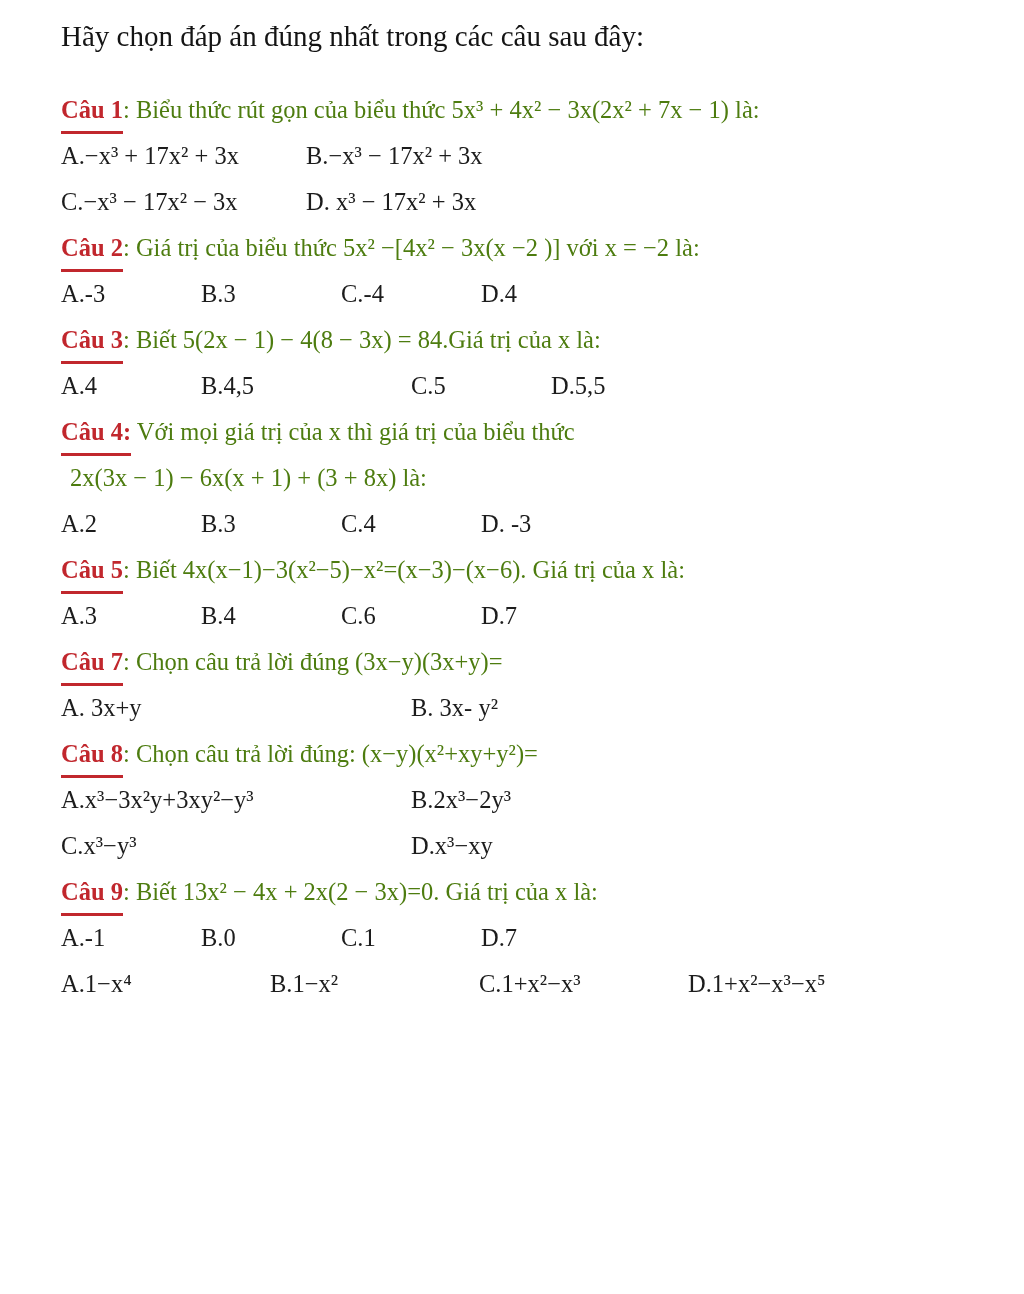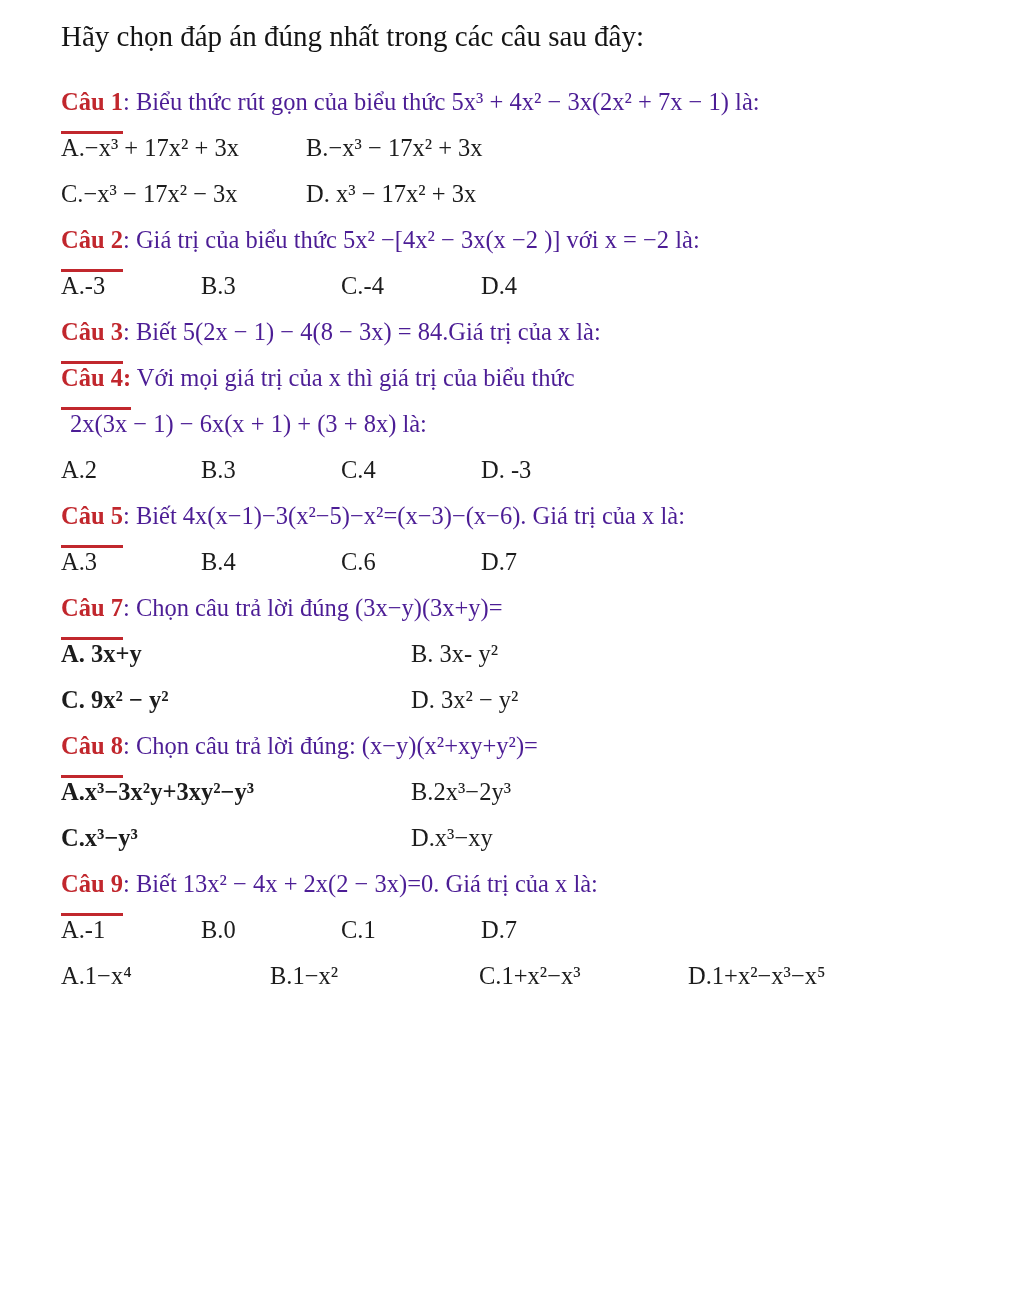--- a/index.html
+++ b/index.html
@@ -16,7 +16,7 @@
   .title {
     font-size:29px;
     line-height:40px;
-    margin-bottom:30px;
+    margin-bottom:38px;
     color:#141414;
   }
   .line {

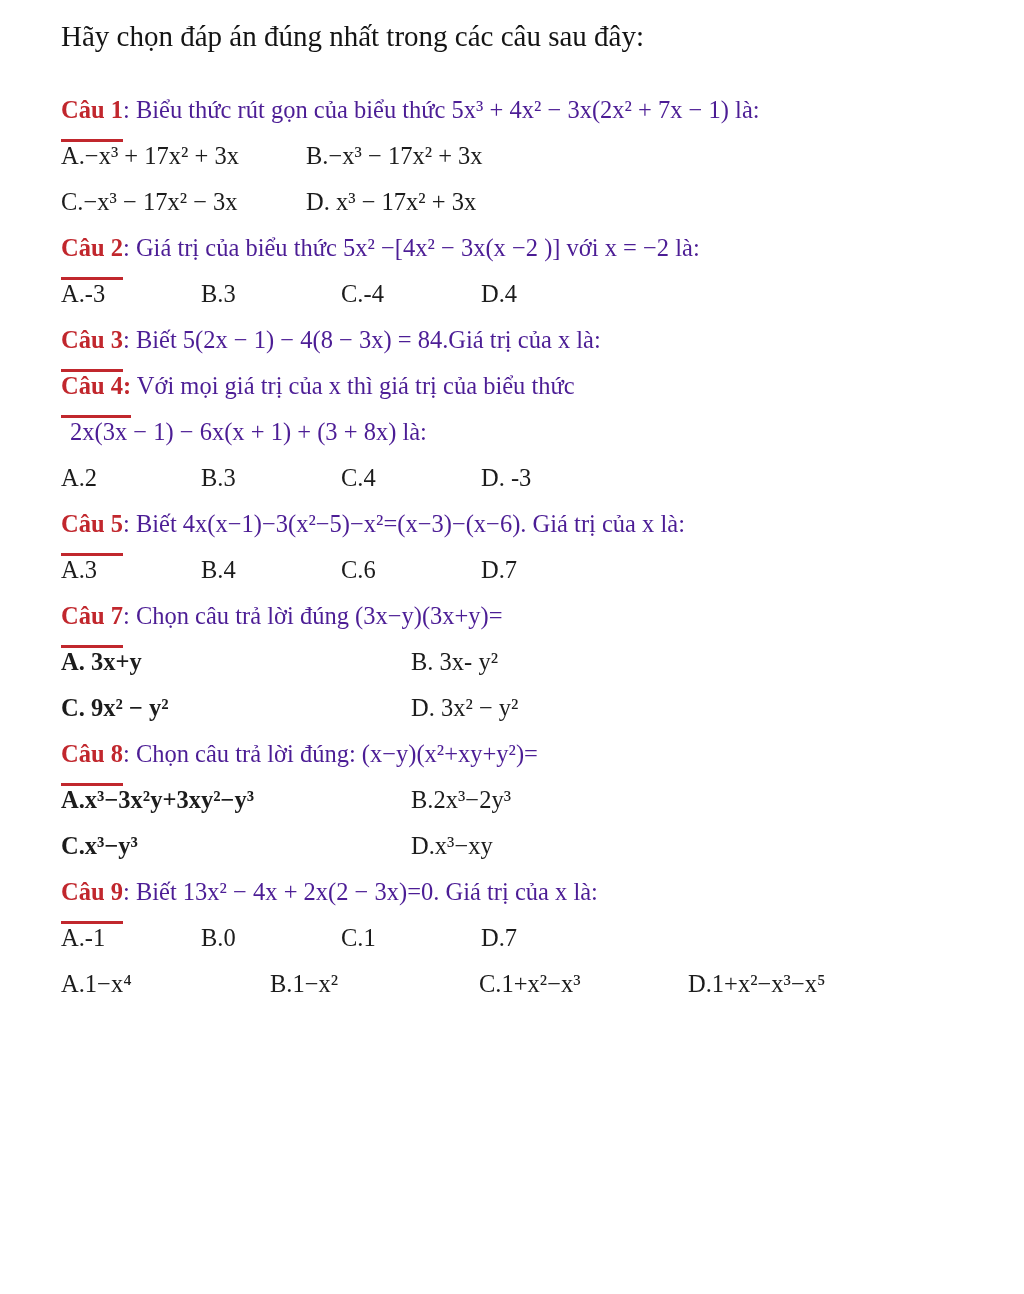--- a/index.html
+++ b/index.html
@@ -29,7 +29,7 @@
     color:#c1272d;
     font-weight:700;
     border-bottom:3px solid #c1272d;
-    padding-bottom:16px;
+    padding-bottom:8px;
   }
   .q-text { color:#4c1d95; }
   .indent { padding-left:9px; }

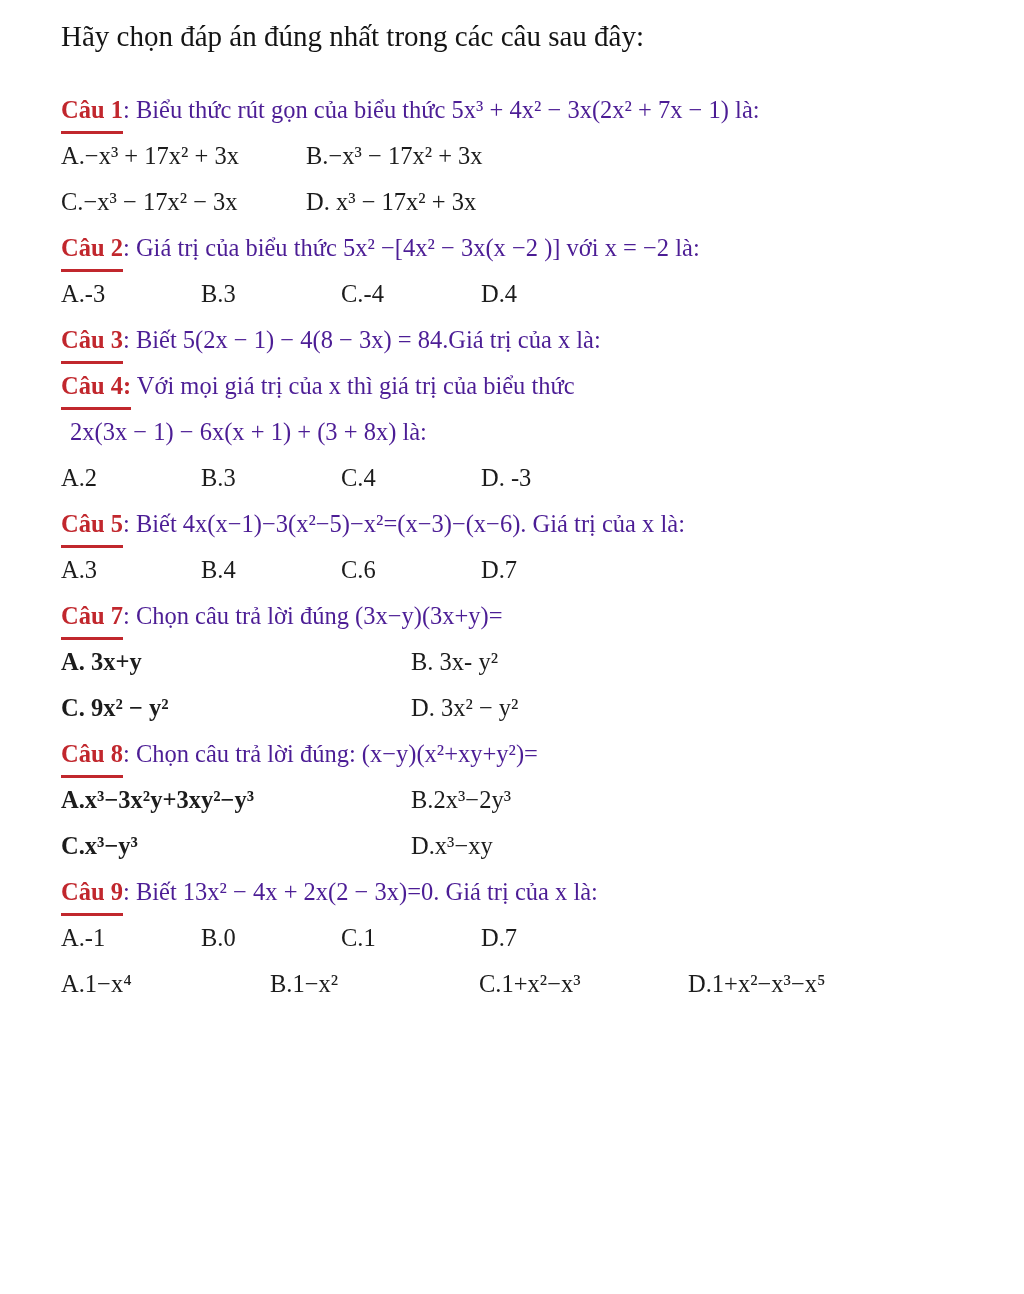--- a/index.html
+++ b/index.html
@@ -31,7 +31,7 @@
     border-bottom:3px solid #c1272d;
     padding-bottom:8px;
   }
-  .q-text { color:#4c1d95; }
+  .q-text { color:#4d7c0f; }
   .indent { padding-left:9px; }
   .opt-row { display:flex; }
   .opt { flex:0 0 auto; }

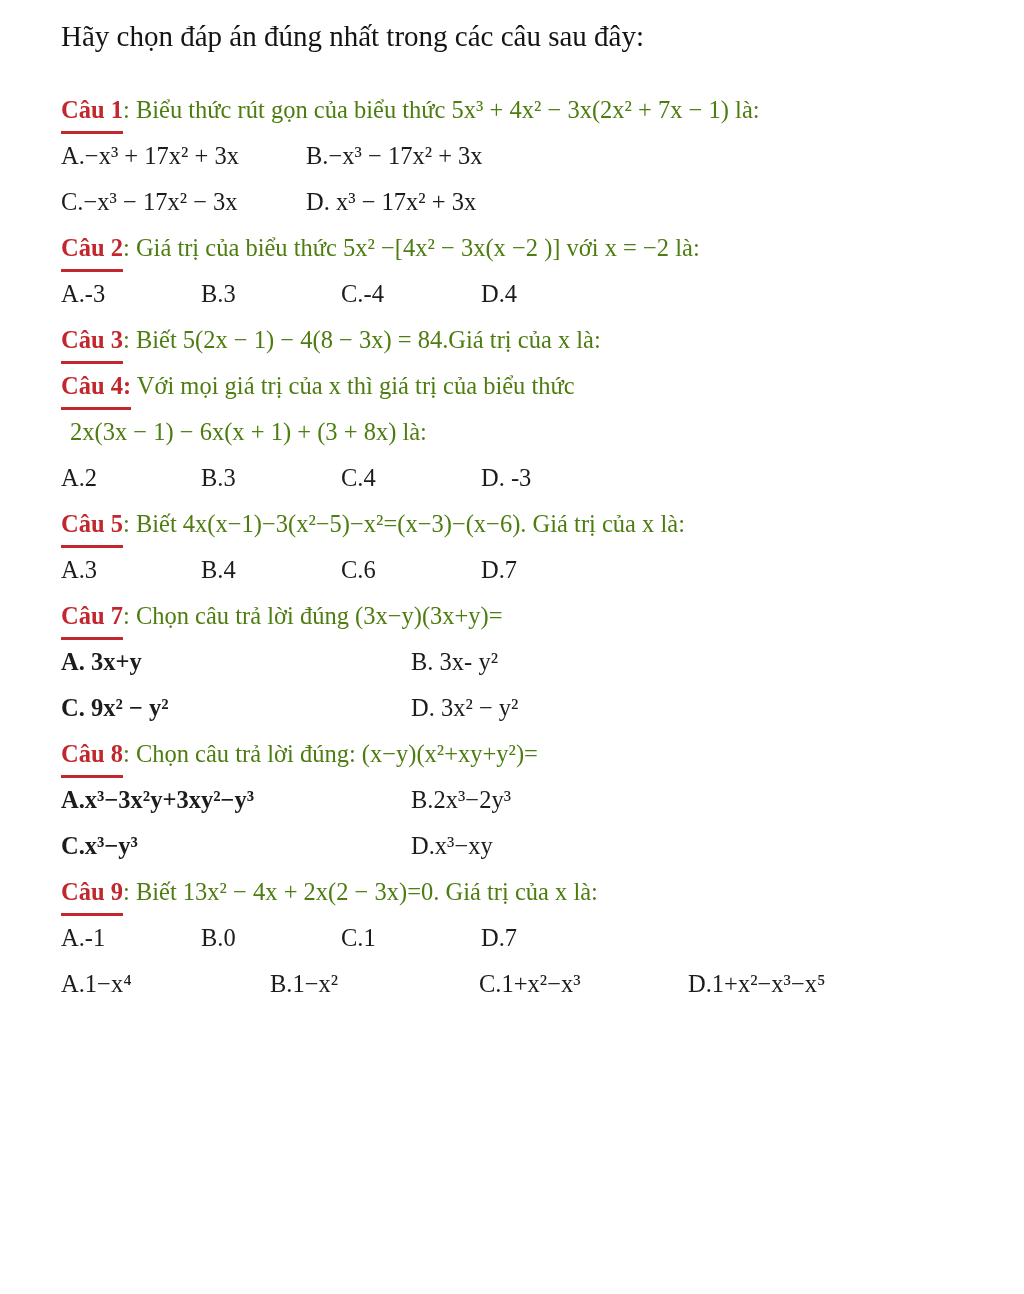--- a/index.html
+++ b/index.html
@@ -73,6 +73,12 @@
 
   <div>
     <div class="line"><span class="q-label">Câu 3</span><span class="q-text">: Biết 5(2x − 1) − 4(8 − 3x) = 84.Giá trị của x là:</span></div>
+    <div class="line opt-row">
+      <span class="opt w140">A.4</span>
+      <span class="opt w210">B.4,5</span>
+      <span class="opt w140">C.5</span>
+      <span class="opt">D.5,5</span>
+    </div>
   </div>
 
   <div>

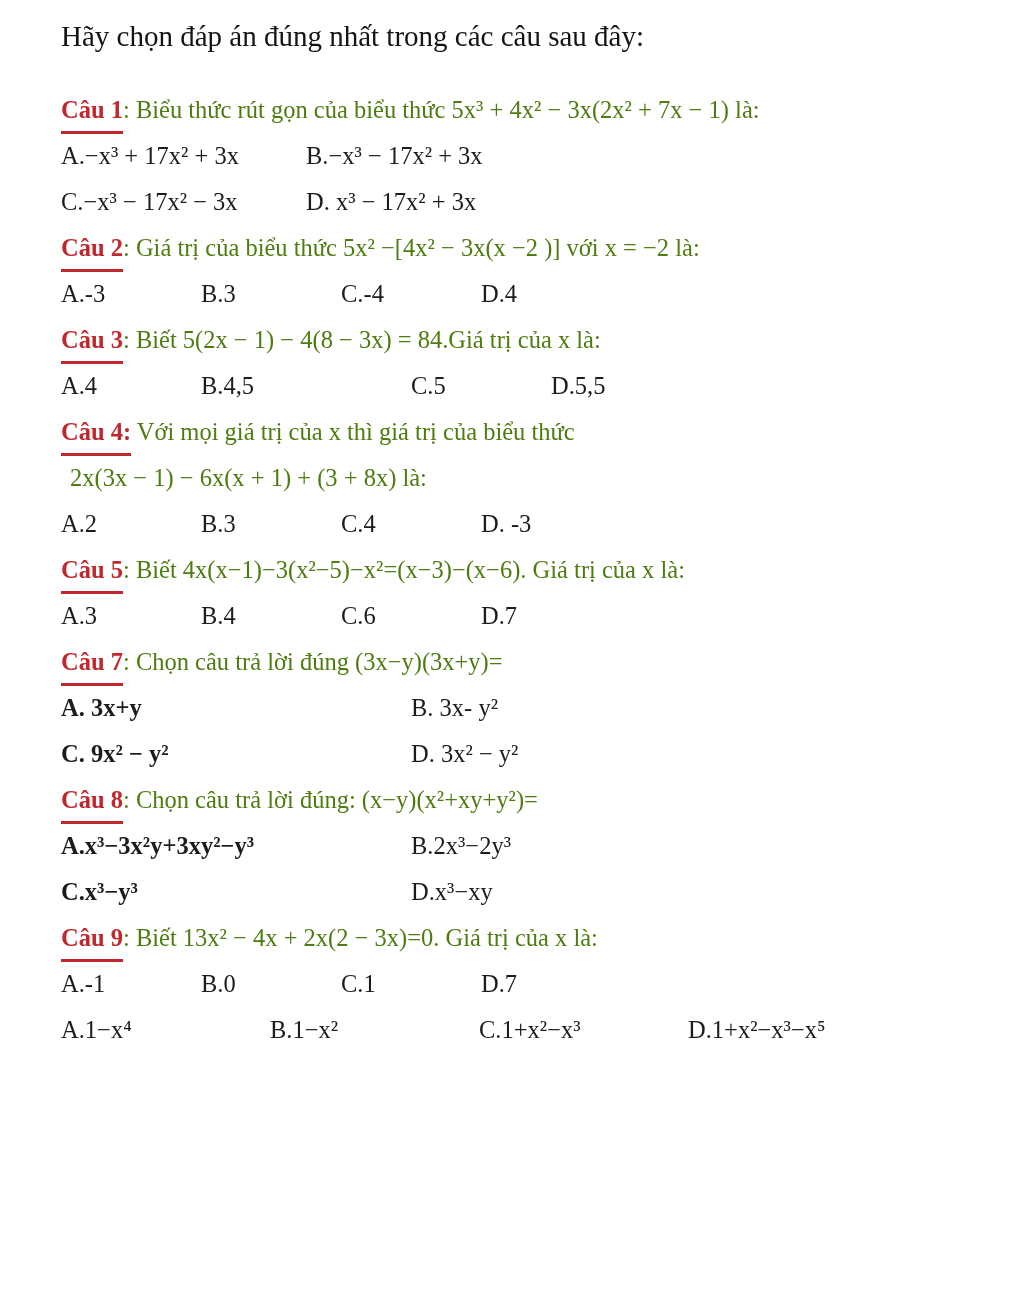--- a/index.html
+++ b/index.html
@@ -40,7 +40,7 @@
   .w210 { width:210px; }
   .w212 { width:212px; }
   .w245 { width:245px; }
-  .w350 { width:350px;font-weight:bold; }
+  .w350 { width:350px; }
 </style>
 </head>
 <body>

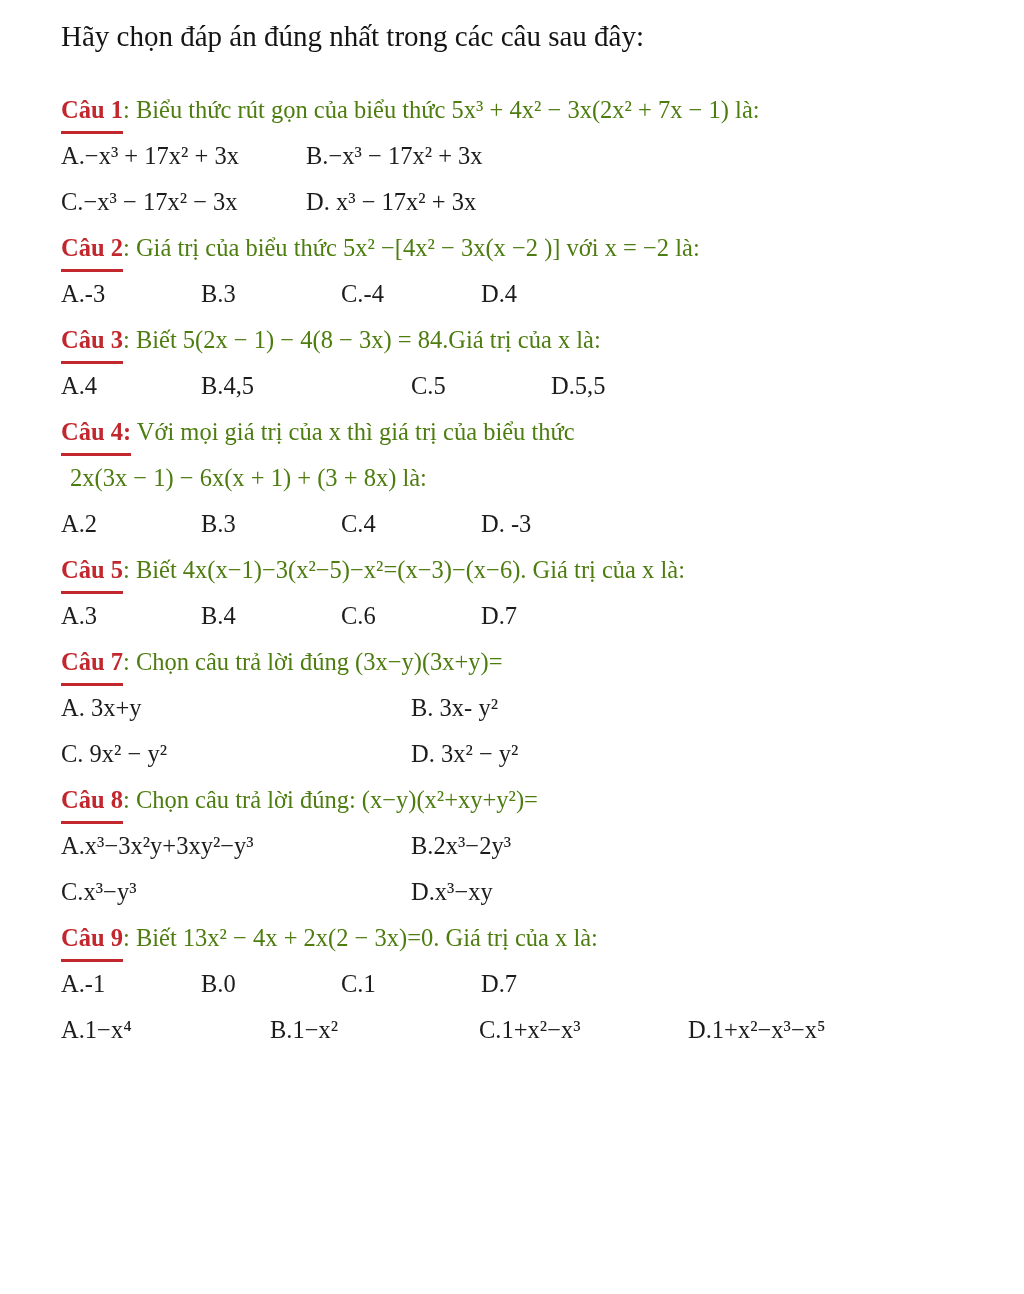--- a/index.html
+++ b/index.html
@@ -109,10 +109,6 @@
       <span class="opt w350">A. 3x+y</span>
       <span class="opt">B. 3x- y²</span>
     </div>
-    <div class="line opt-row">
-      <span class="opt w350">C. 9x² − y²</span>
-      <span class="opt">D. 3x² − y²</span>
-    </div>
   </div>
 
   <div>

